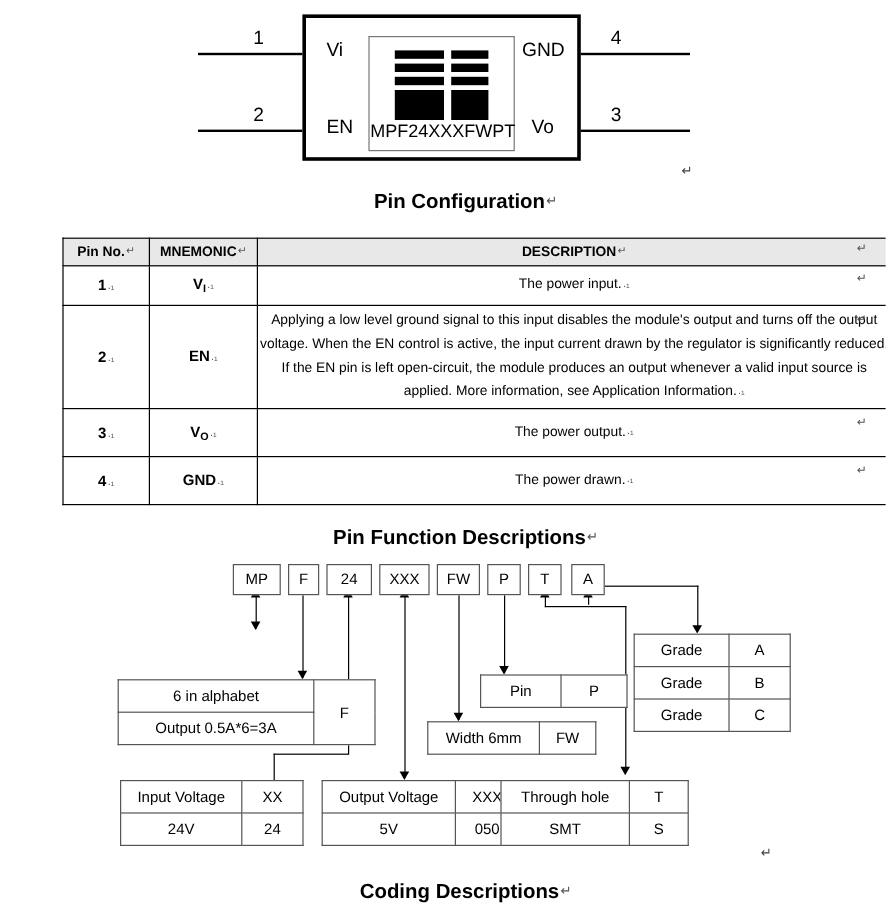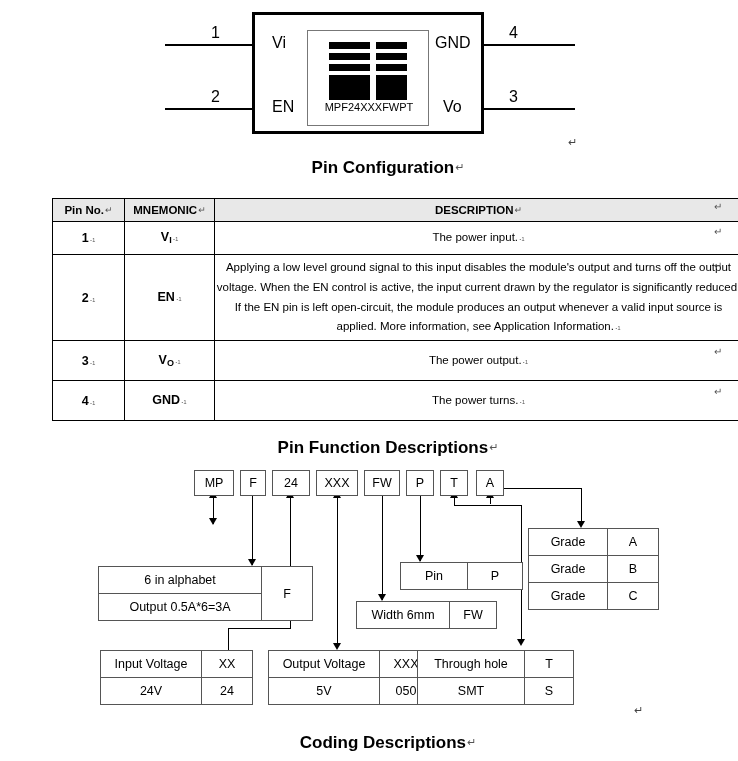--- a/index.html
+++ b/index.html
@@ -84,7 +84,7 @@
     left: 0; top: 70px;
     width: 122px;
     text-align: center;
-    font-size: 11px;
+    font-size: 15px;
     color: #000;
   }
   .pilcrow-float {

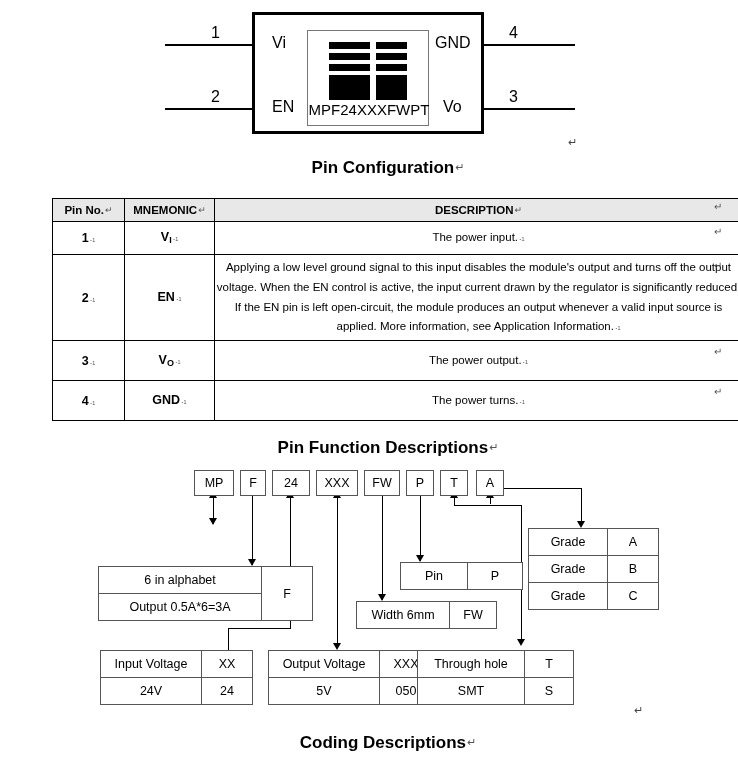--- a/index.html
+++ b/index.html
@@ -303,7 +303,7 @@
       <tr class="row-h4">
         <td class="c-pin"><span>4</span><span class="pilcrow">.₁</span></td>
         <td class="c-mne"><span>GND</span><span class="sub"></span><span class="pilcrow">.₁</span></td>
-        <td class="c-desc"><span>The power turns.</span><span class="pilcrow">.₁</span></td>
+        <td class="c-desc"><span>The power drawn.</span><span class="pilcrow">.₁</span></td>
       </tr>
     </tbody>
   </table>

